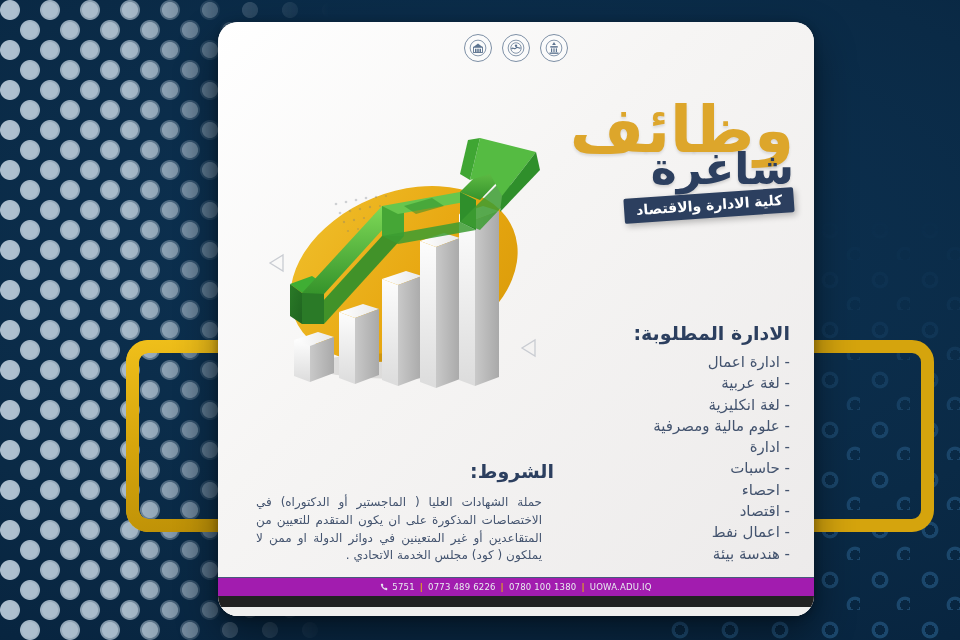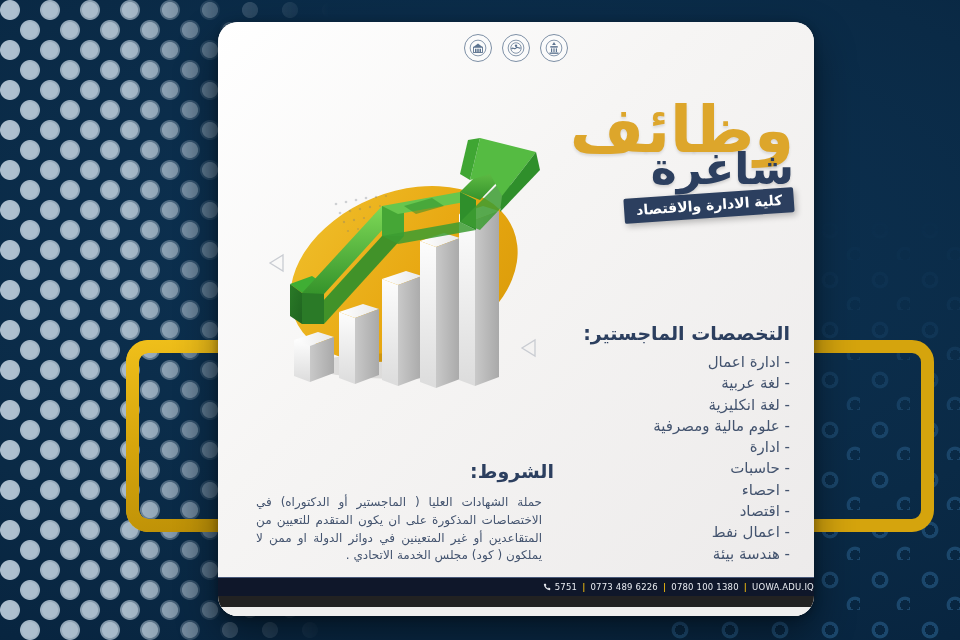--- a/index.html
+++ b/index.html
@@ -346,7 +346,7 @@
   </div>
 
   <div class="specs">
-    <h2>التخصصات الماجستير:</h2>
+    <h2>الادارة المطلوبة:</h2>
     <ul>
       <li>- ادارة اعمال</li>
       <li>- لغة عربية</li>

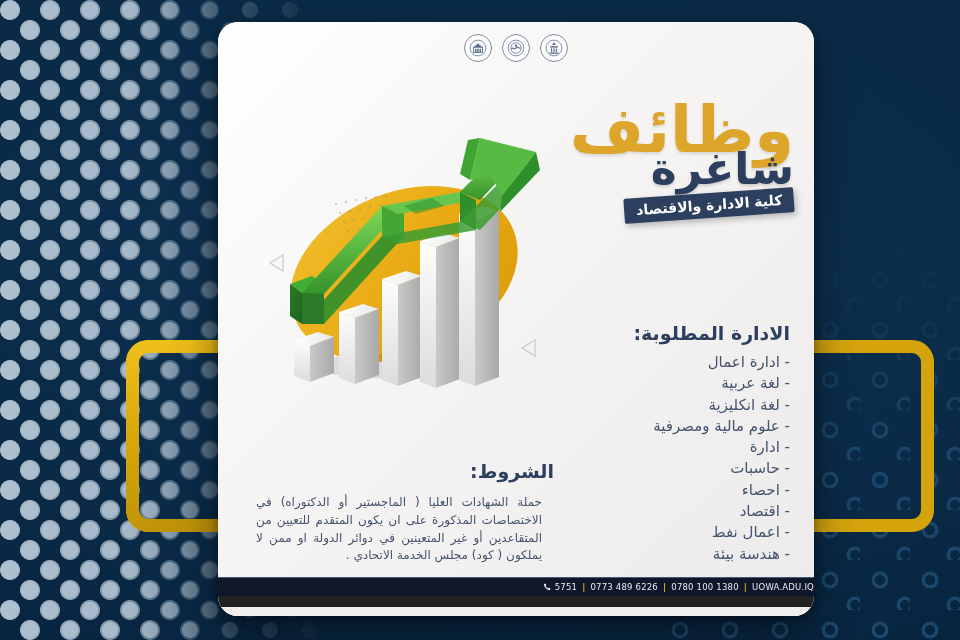--- a/index.html
+++ b/index.html
@@ -151,8 +151,8 @@
   
   .foot-navy{
     position:absolute;left:0;bottom:20px;width:100%;height:18px;
-    background:#0f172a;border-top:1px solid #48597a;
-    display:flex;align-items:center;justify-content:flex-start;gap:0;
+    background:#a21caf;border-top:1px solid #48597a;
+    display:flex;align-items:center;justify-content:center;gap:0;
   }
   .foot-dark{position:absolute;left:0;bottom:9px;width:100%;height:11px;background:#222222;}
   .foot-white{position:absolute;left:0;bottom:0;width:100%;height:9px;background:#f0efee;}

